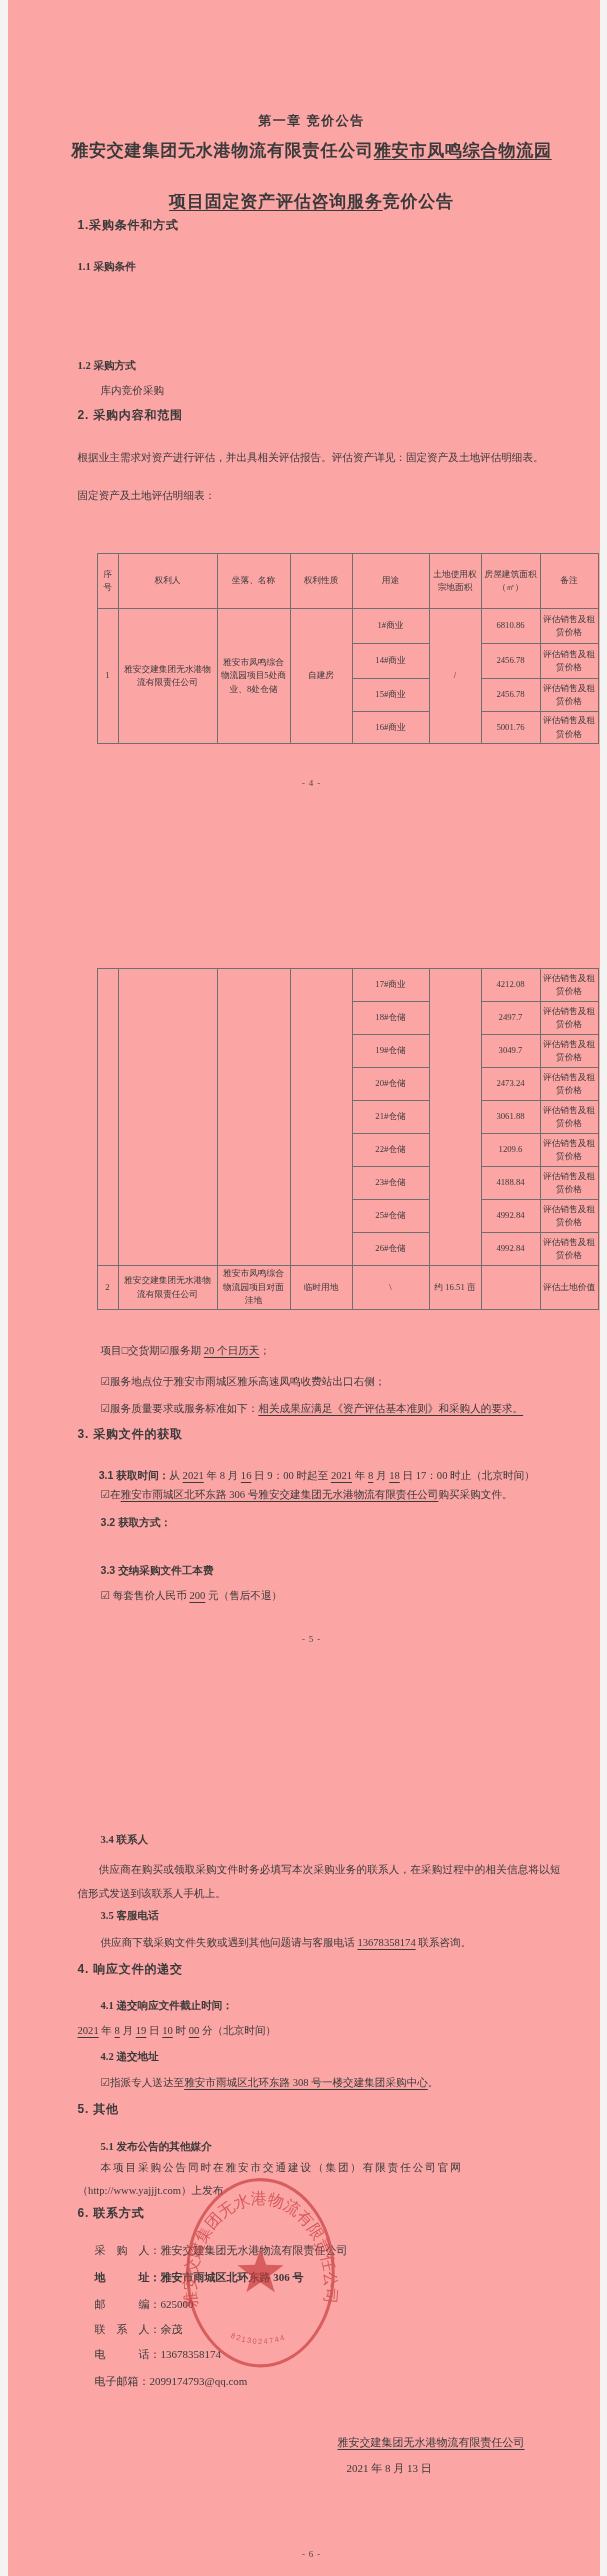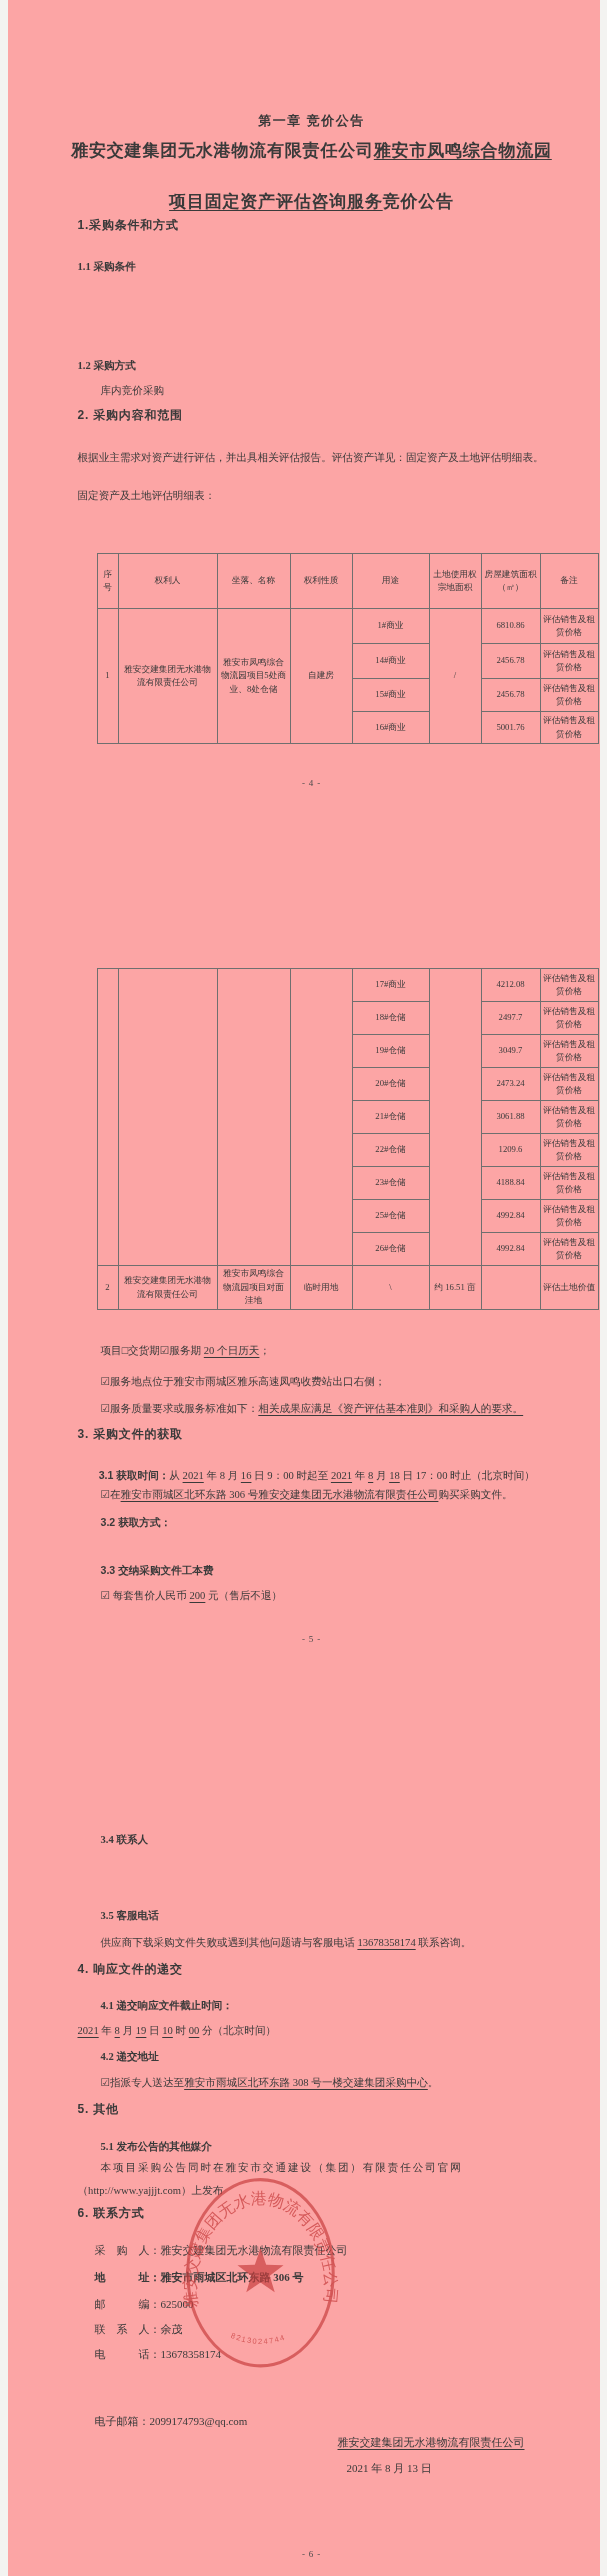--- a/index.html
+++ b/index.html
@@ -181,6 +181,7 @@
   <div class="abs center pagenum" style="top:1634px;">- 5 -</div>
 
   <div class="abs h2" style="top:1833px;left:93px;">3.4 联系人</div>
+  <div class="abs body" style="top:1858px;left:70px;width:483px;text-indent:2em;line-height:24px;">供应商在购买或领取采购文件时务必填写本次采购业务的联系人，在采购过程中的相关信息将以短信形式发送到该联系人手机上。</div>
   <div class="abs h2" style="top:1909px;left:93px;">3.5 客服电话</div>
   <div class="abs line" style="top:1936px;left:93px;"><span>供应商下载采购文件失败或遇到其他问题请与客服电话 </span><span class="u">13678358174</span><span> 联系咨询。</span></div>
 

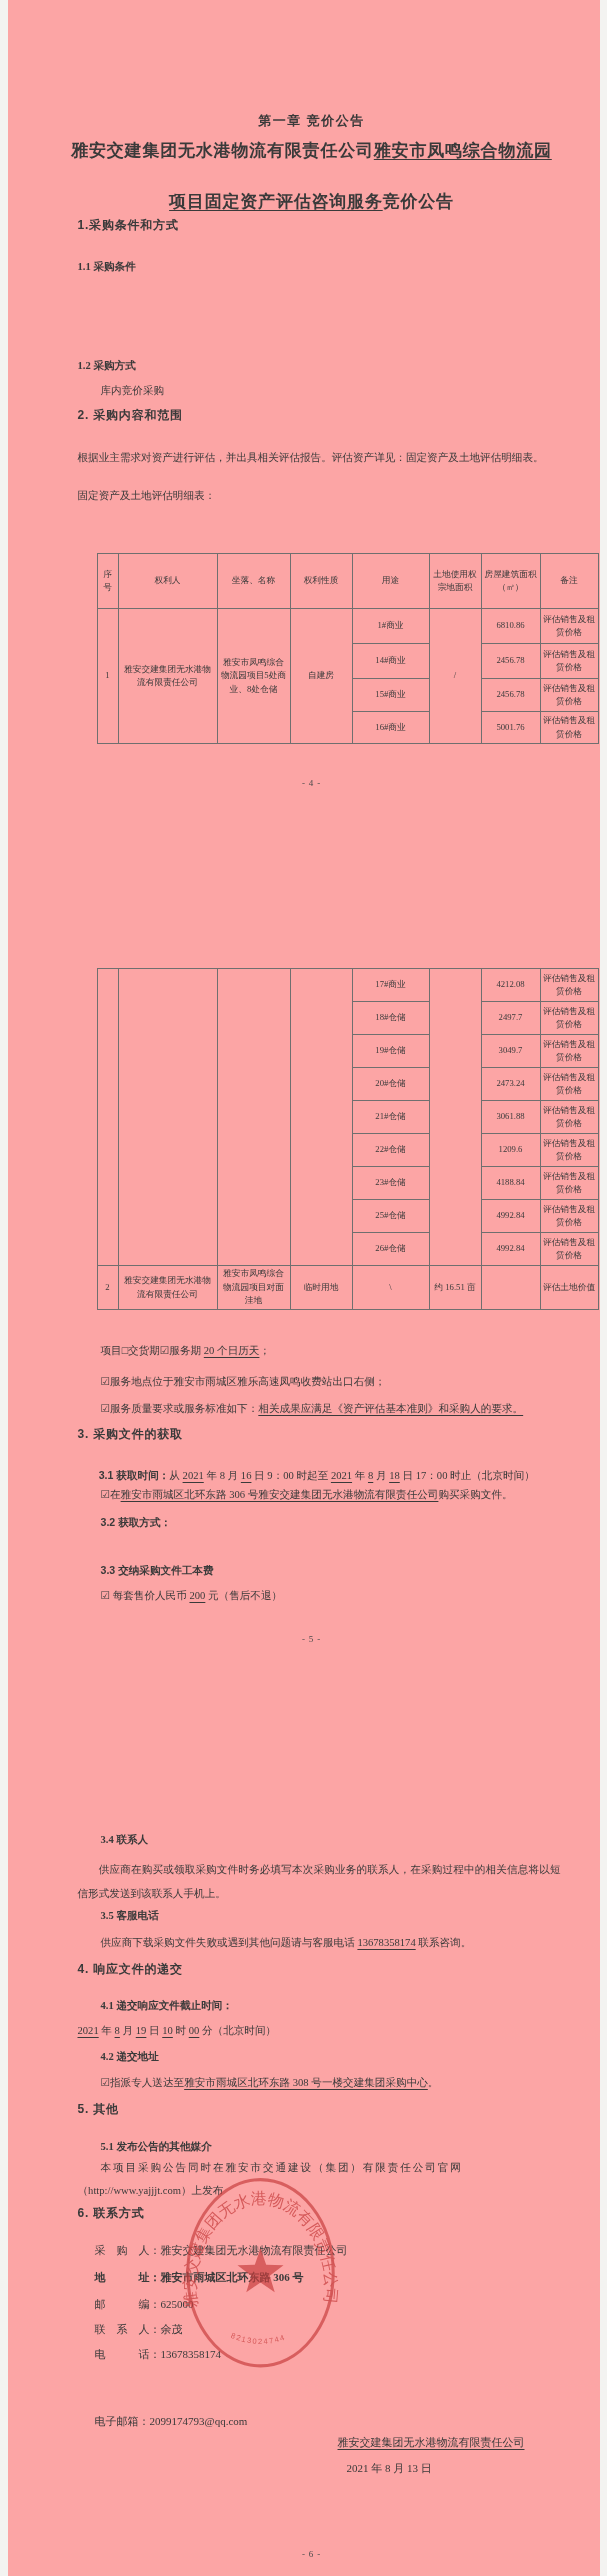--- a/index.html
+++ b/index.html
@@ -202,7 +202,7 @@
   <div class="abs signline" style="top:2297px;left:87px;">邮　　　编：625000</div>
   <div class="abs signline" style="top:2322px;left:87px;">联　系　人：余茂</div>
   <div class="abs signline" style="top:2347px;left:87px;">电　　　话：13678358174</div>
-  <div class="abs signline" style="top:2374px;left:87px;margin-top:40px;">电子邮箱：2099174793@qq.com</div>
+  <div class="abs signline" style="top:2374px;left:87px;">电子邮箱：2099174793@qq.com</div>
 
   <div class="abs signline u" style="top:2435px;left:330px;">雅安交建集团无水港物流有限责任公司</div>
   <div class="abs signline" style="top:2461px;left:339px;">2021 年 8 月 13 日</div>

